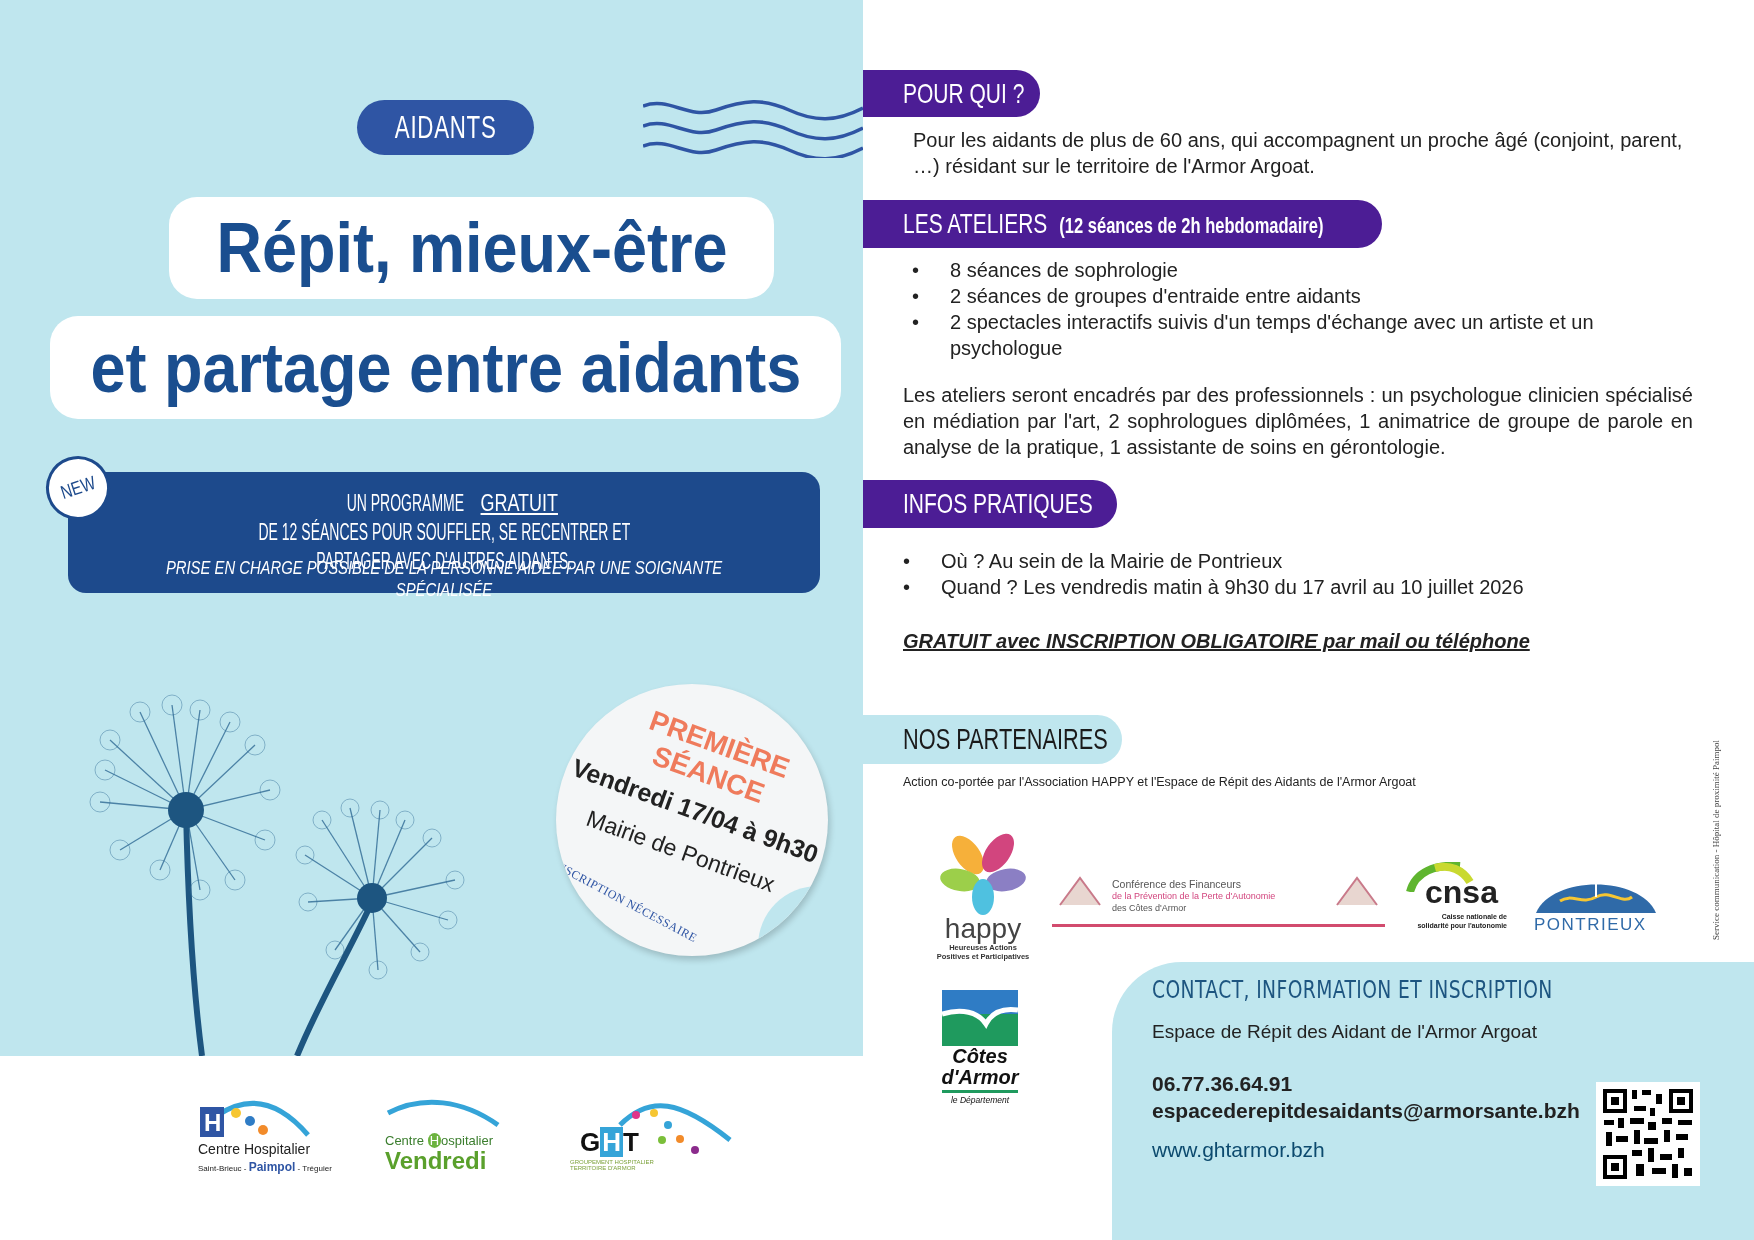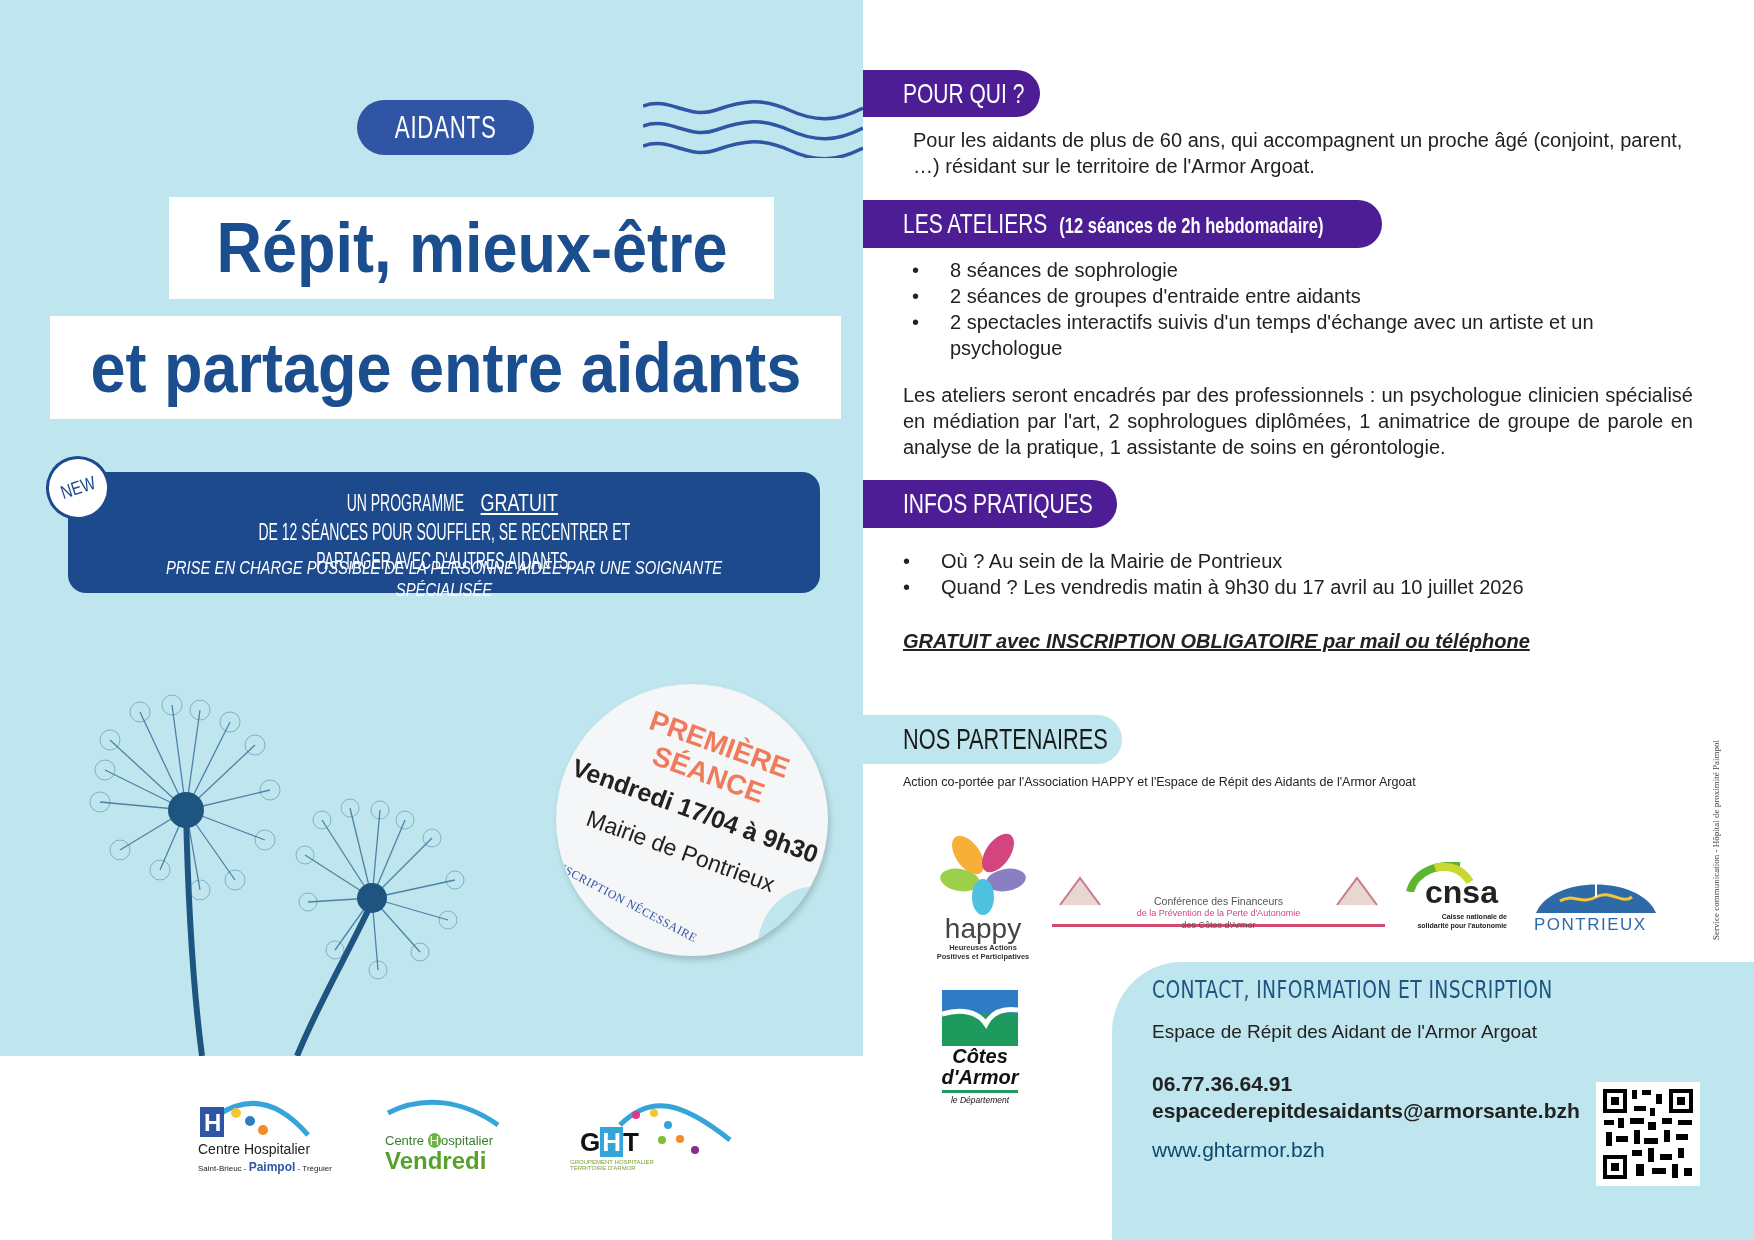--- a/index.html
+++ b/index.html
@@ -10,7 +10,7 @@
   .hand{font-family:"DejaVu Sans",sans-serif;letter-spacing:0.5px;transform:scaleX(0.78);transform-origin:left center;display:inline-block;}
   .pill{left:357px;top:100px;width:177px;height:55px;border-radius:28px;background:#2f55a4;color:#fff;display:flex;align-items:center;justify-content:center;font-size:31px;}
   .pill span{transform:scaleX(0.72);display:inline-block;letter-spacing:1px;}
-  .title-box{background:#fff;color:#1a4e8f;font-weight:bold;display:flex;align-items:center;justify-content:center;white-space:nowrap;}
+  .title-box{background:#fff;color:#1a4e8f;font-weight:bold;display:flex;align-items:center;justify-content:center;white-space:nowrap;border-radius:28px;}
   .title1{left:169px;top:197px;width:605px;height:102px;font-size:70px;}
   .title2{left:50px;top:316px;width:791px;height:103px;font-size:70px;}
   .title-box span{display:inline-block;transform:scaleX(0.9);}

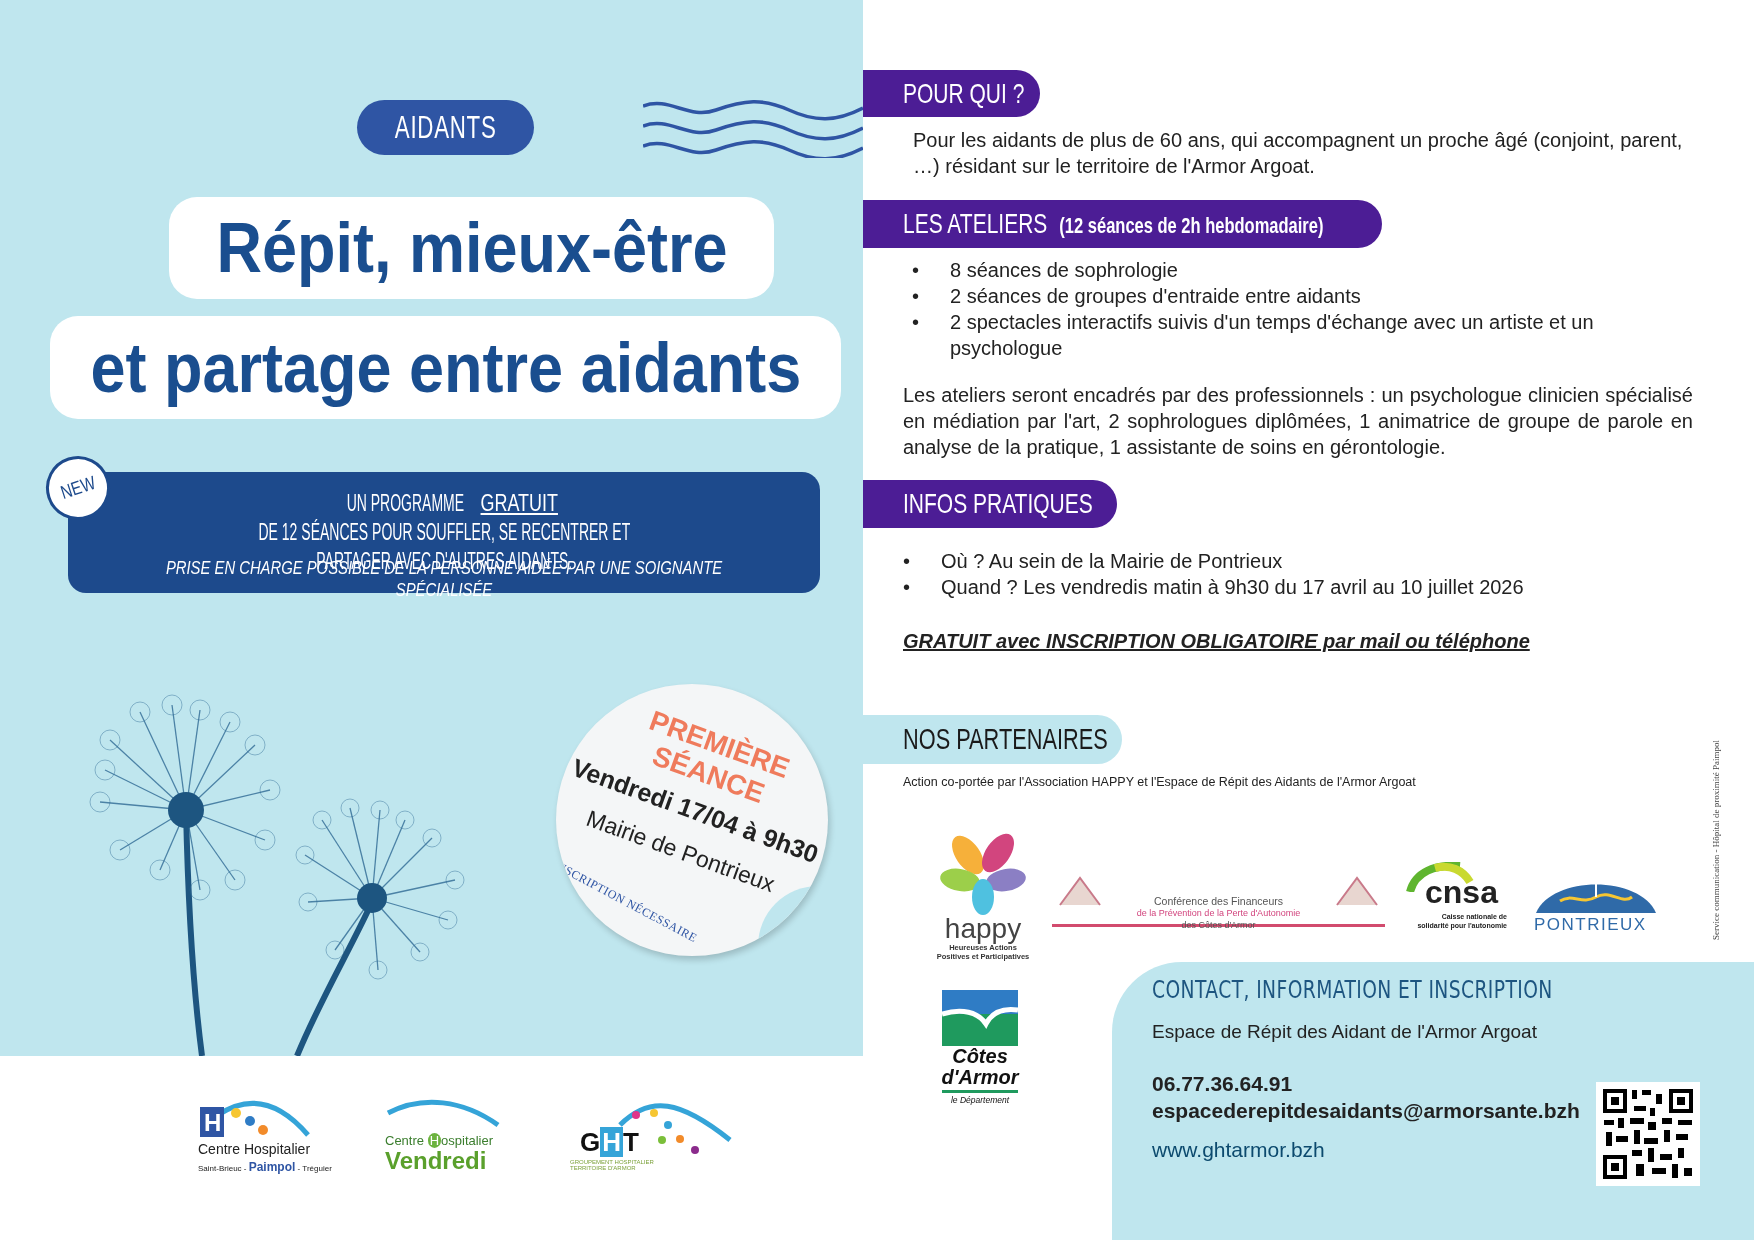--- a/index.html
+++ b/index.html
@@ -235,7 +235,7 @@
     <path d="M285 35 L 305 8 L 325 35" stroke="#c97a8a" stroke-width="2" fill="#e8d6d0"></path>
     <rect x="0" y="54" width="333" height="3" fill="#d24b6e"></rect>
   </svg>
-  <div class="abs logo-txt" style="left:60px;width:213px;top:25px;text-align:center;font-size:10.5px;line-height:12px;color:#555;">
+  <div class="abs logo-txt" style="left:60px;width:213px;top:8px;text-align:left;font-size:10.5px;line-height:12px;color:#555;">
     <div>Conférence des Financeurs</div>
     <div style="color:#d2457e;font-size:9px;">de la Prévention de la Perte d'Autonomie</div>
     <div style="font-size:9px;">des Côtes d'Armor</div>

